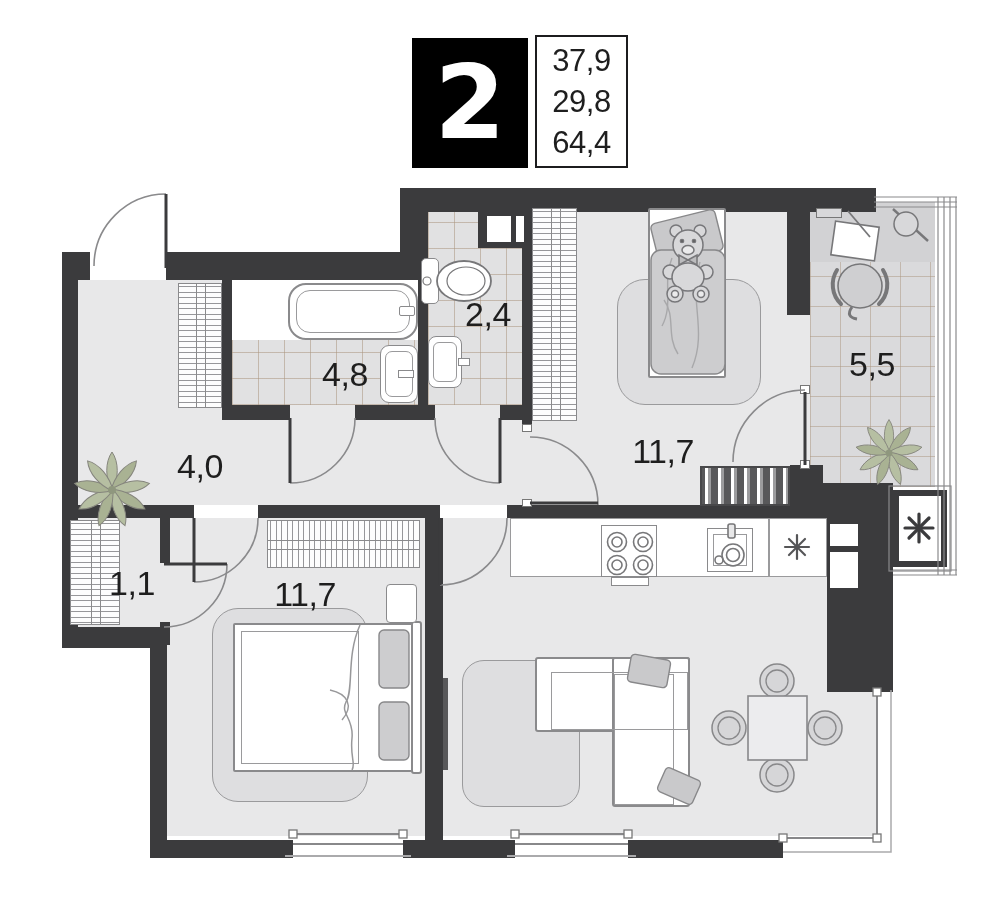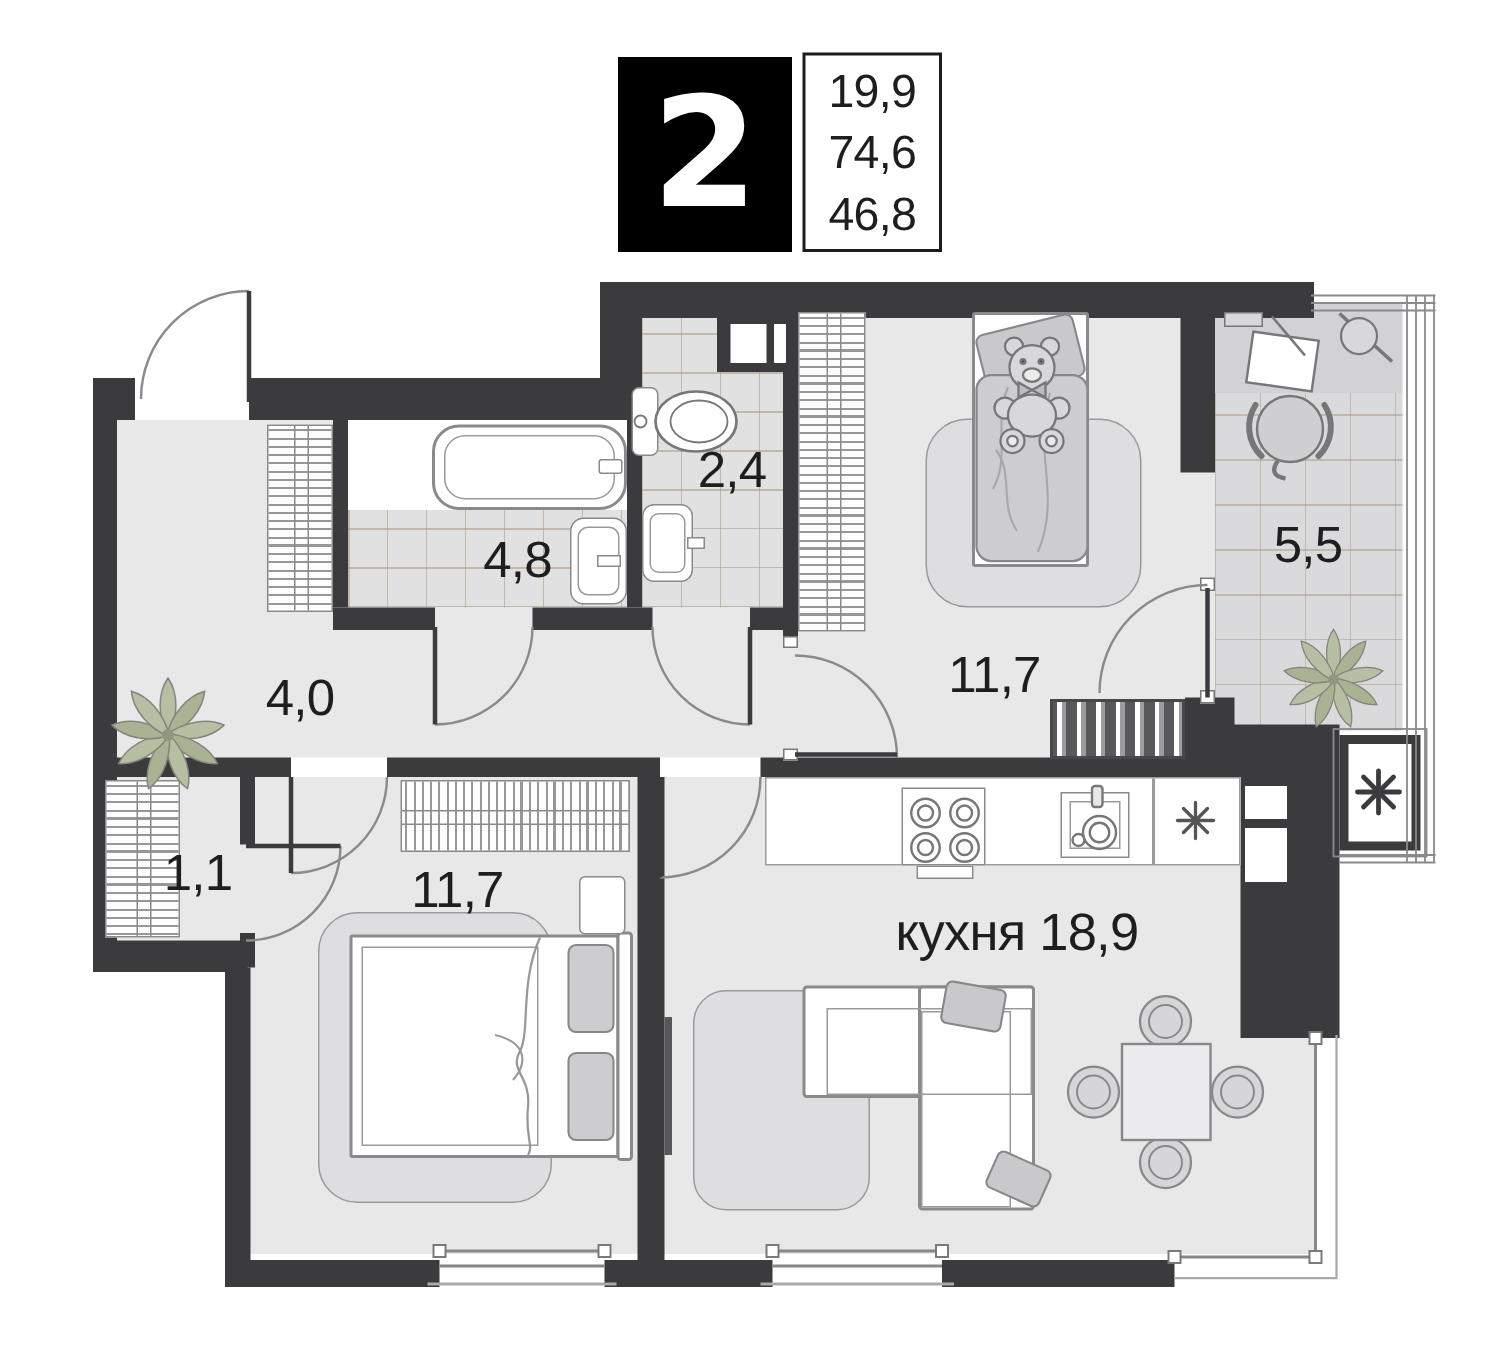--- a/index.html
+++ b/index.html
@@ -58,7 +58,7 @@
     <span>2</span>
   </div>
   <div id="infobox">
-    <div>19,9</div>
+    <div>37,9</div>
     <div>74,6</div>
     <div>46,8</div>
   </div>

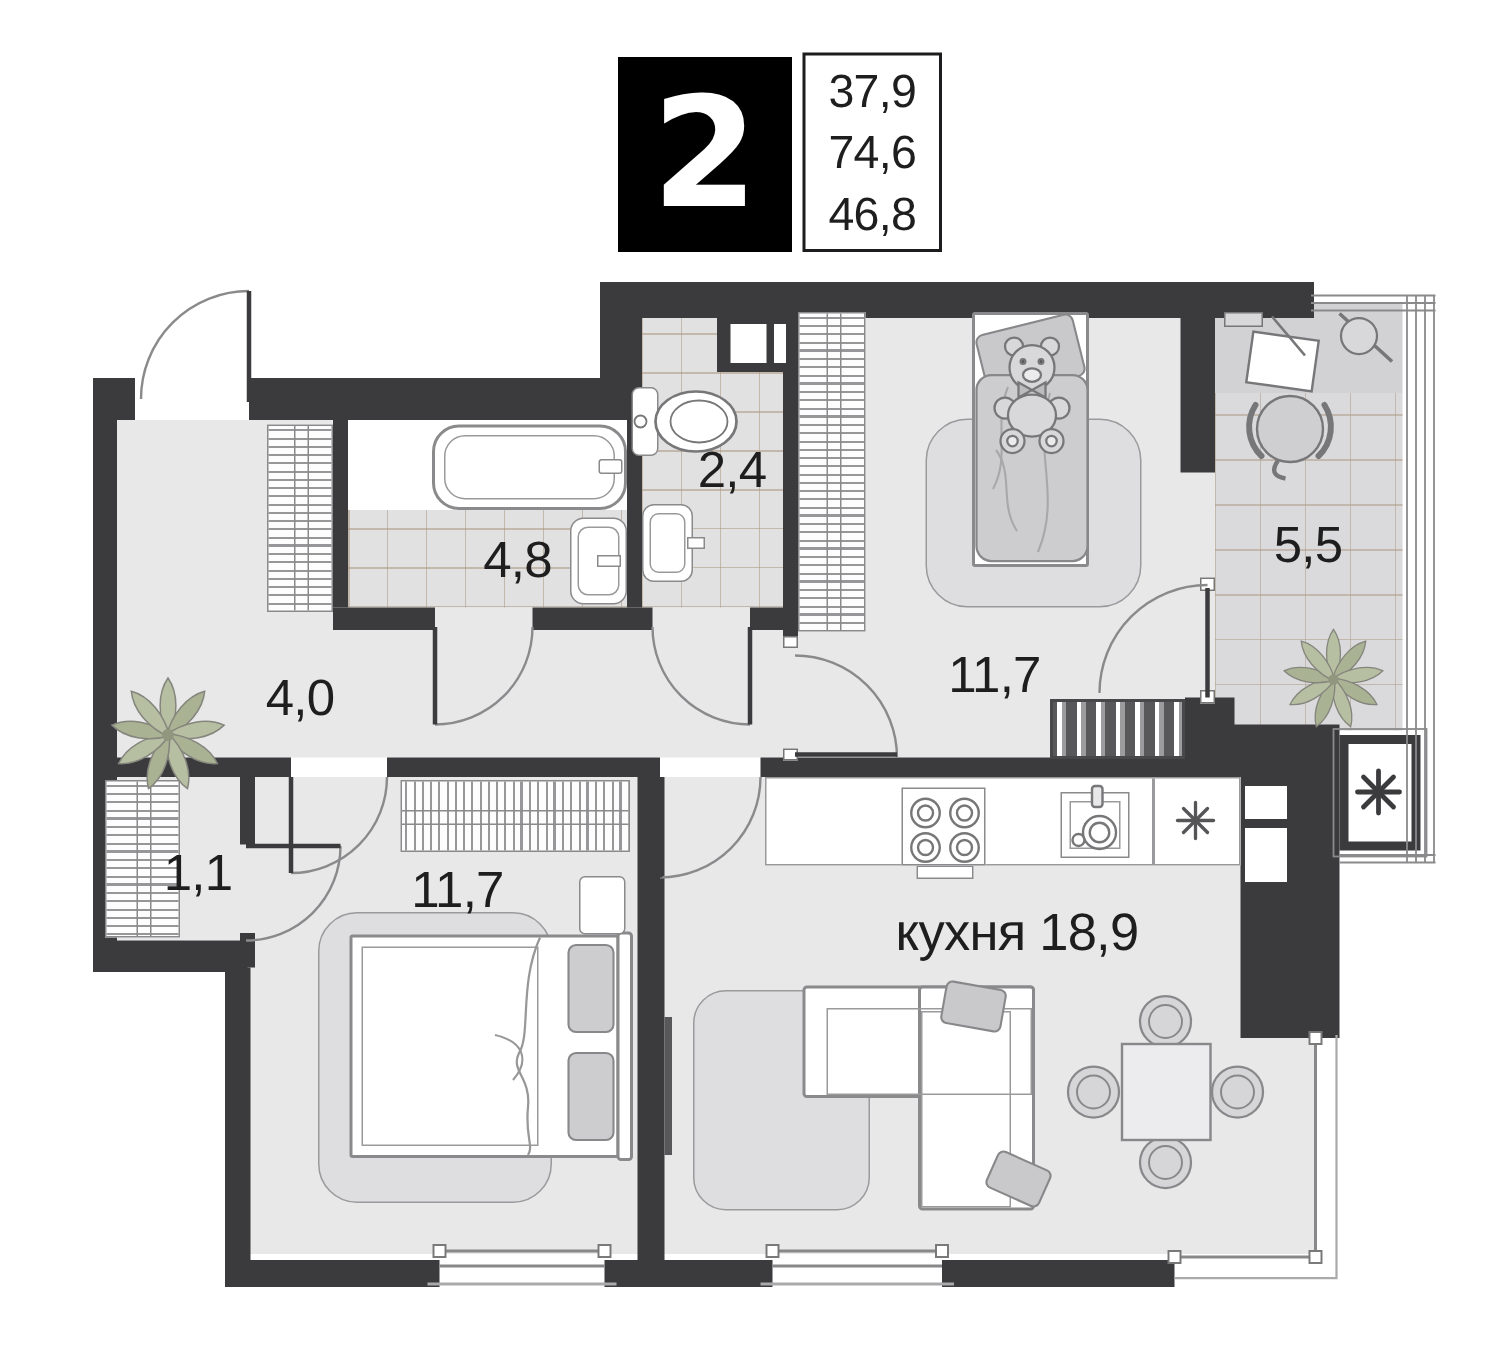--- a/index.html
+++ b/index.html
@@ -59,7 +59,7 @@
   </div>
   <div id="infobox">
     <div>37,9</div>
-    <div>74,6</div>
+    <div>29,8</div>
     <div>46,8</div>
   </div>
 

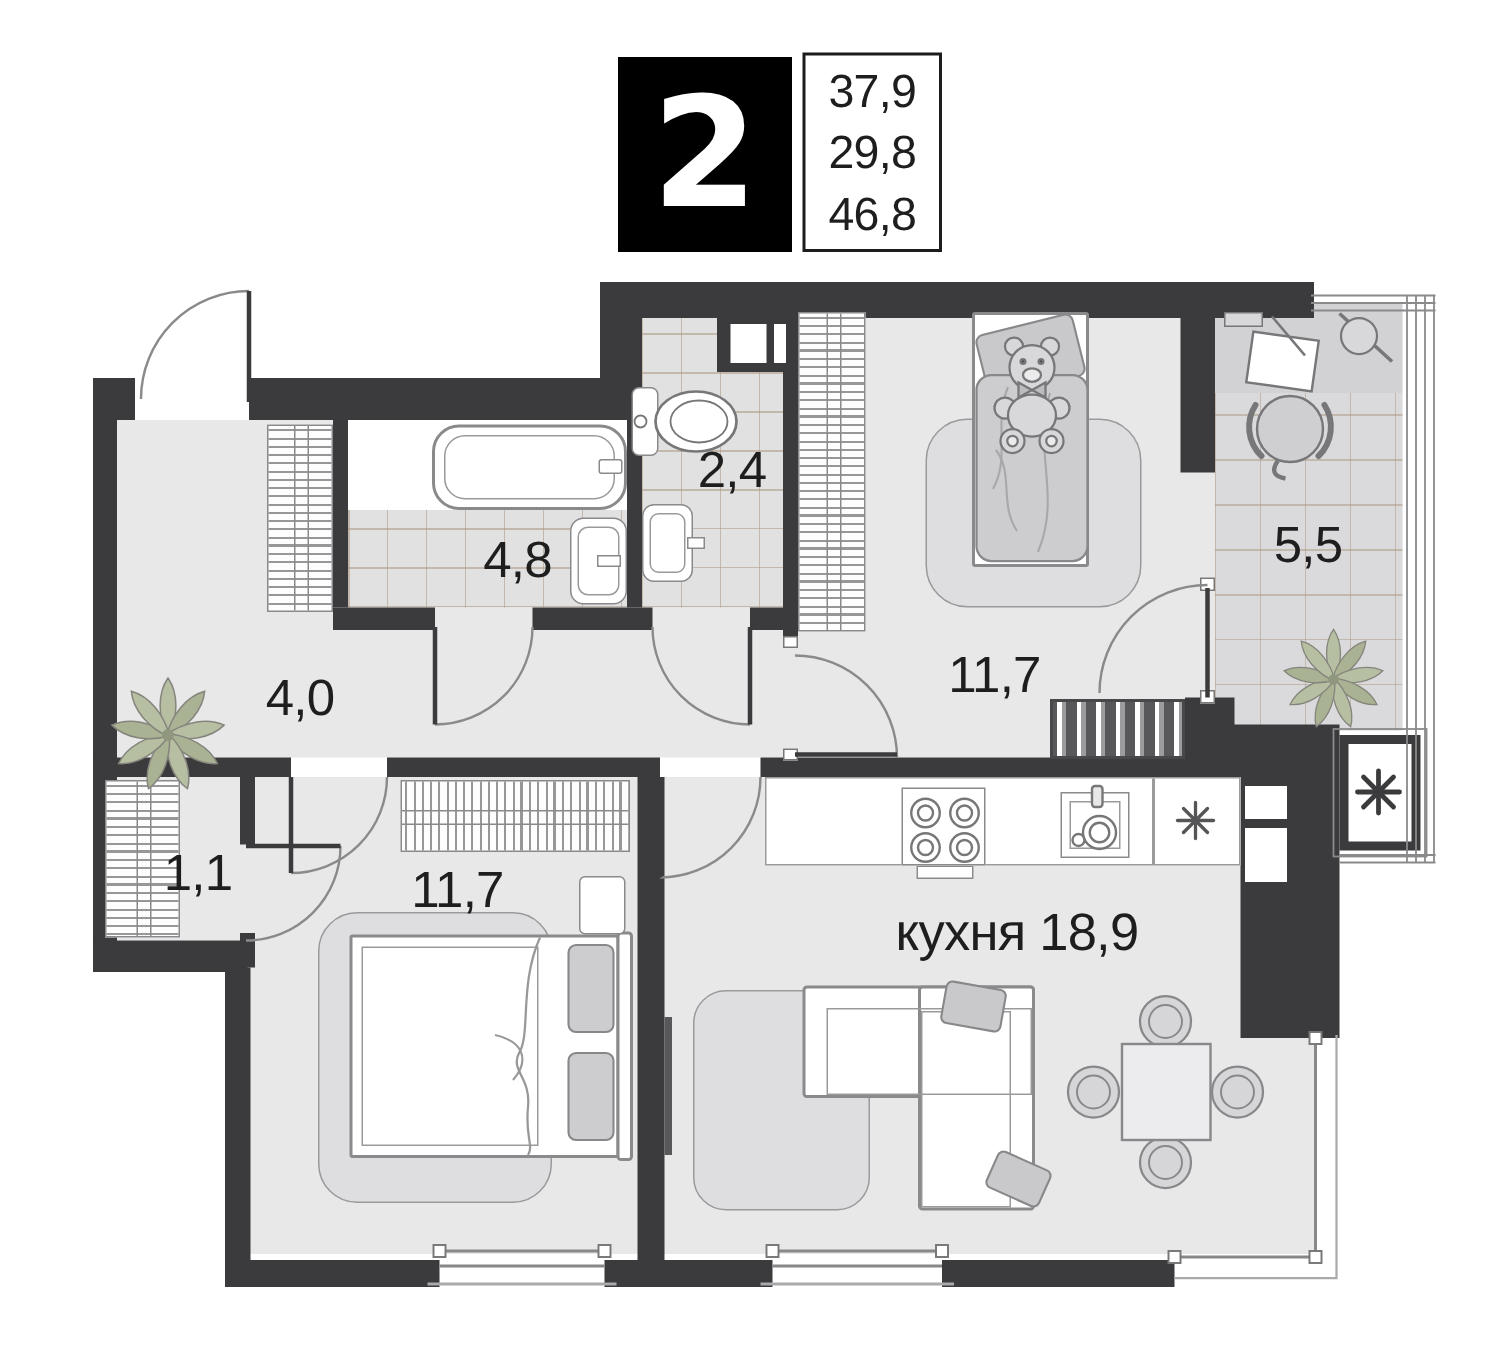--- a/index.html
+++ b/index.html
@@ -60,7 +60,7 @@
   <div id="infobox">
     <div>37,9</div>
     <div>29,8</div>
-    <div>46,8</div>
+    <div>64,4</div>
   </div>
 
   <div>

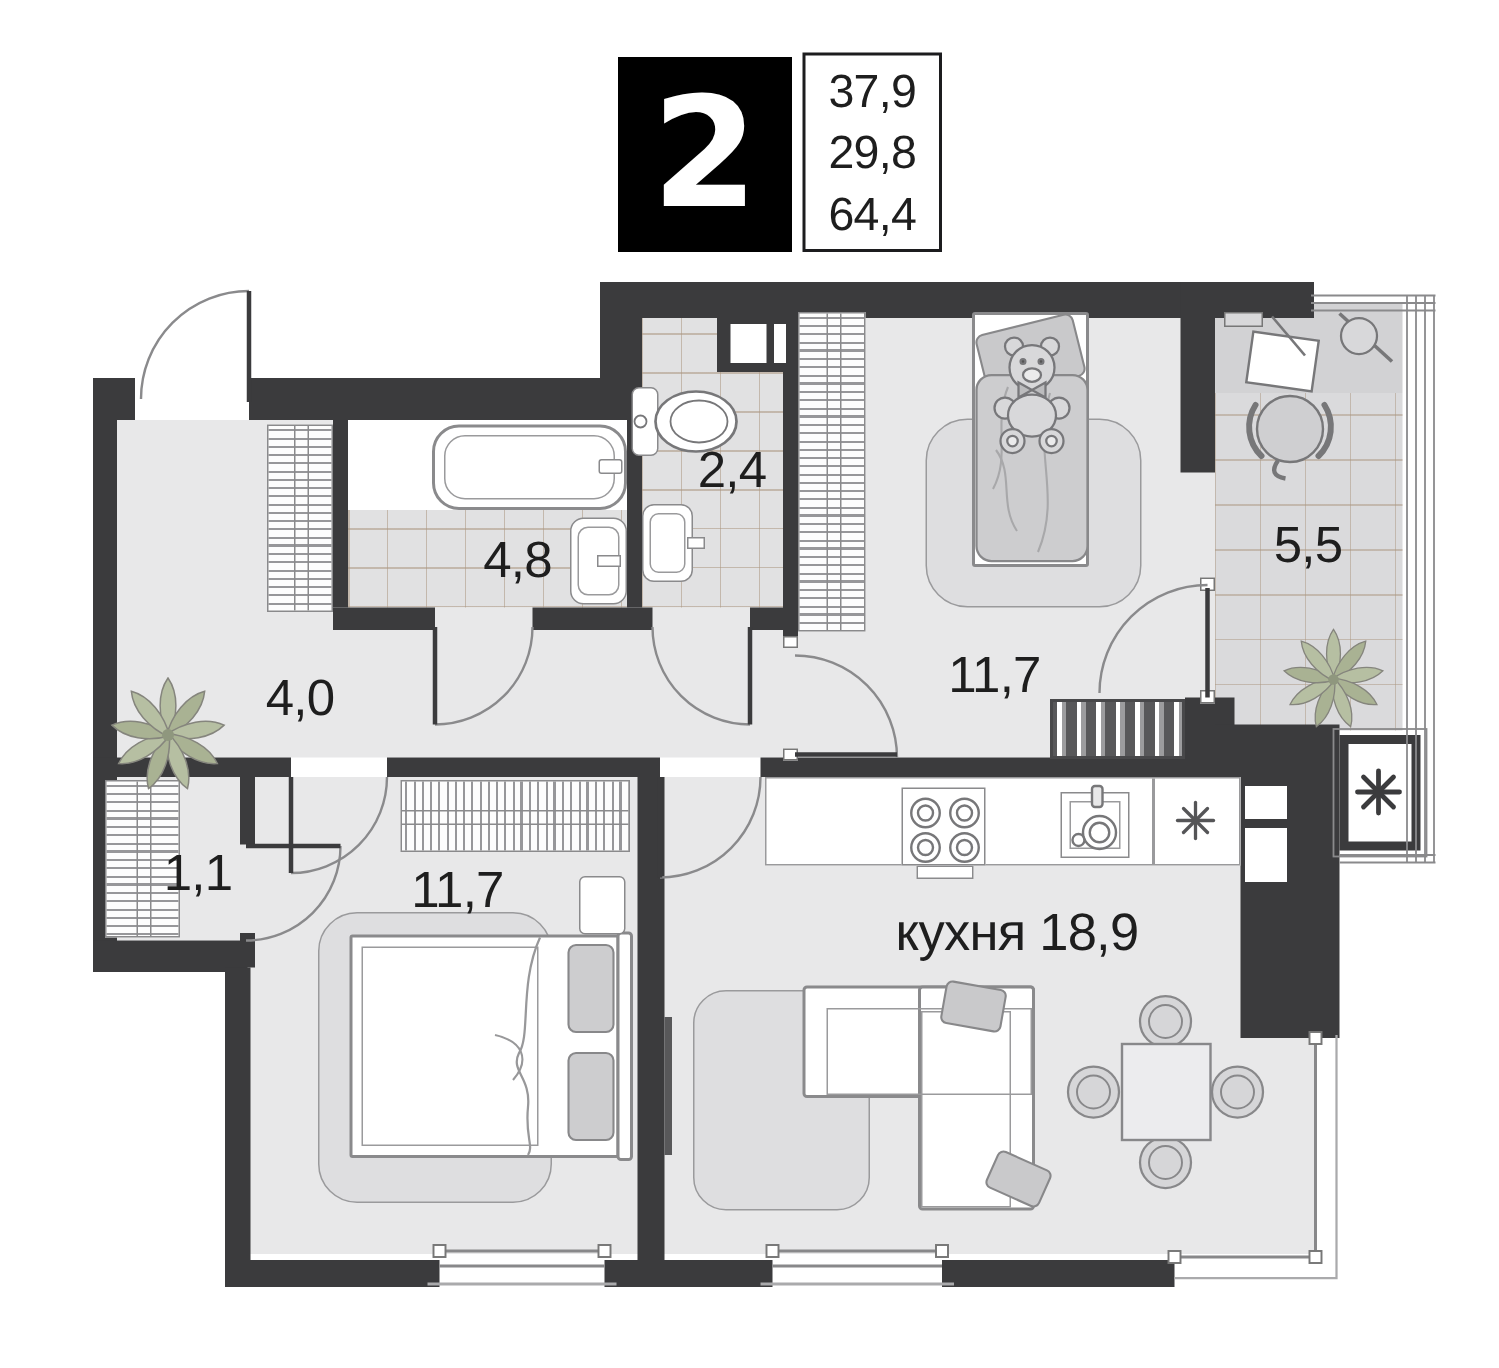--- a/index.html
+++ b/index.html
@@ -364,7 +364,6 @@
   <div class="label" style="left:663px;top:451px;">11,7</div>
   <div class="label" style="left:872px;top:364px;">5,5</div>
   <div class="label" style="left:305px;top:594px;">11,7</div>
-  <div class="label" style="left:678px;top:622px;font-size:35px;">кухня 18,9</div>
 
 </div>
 

